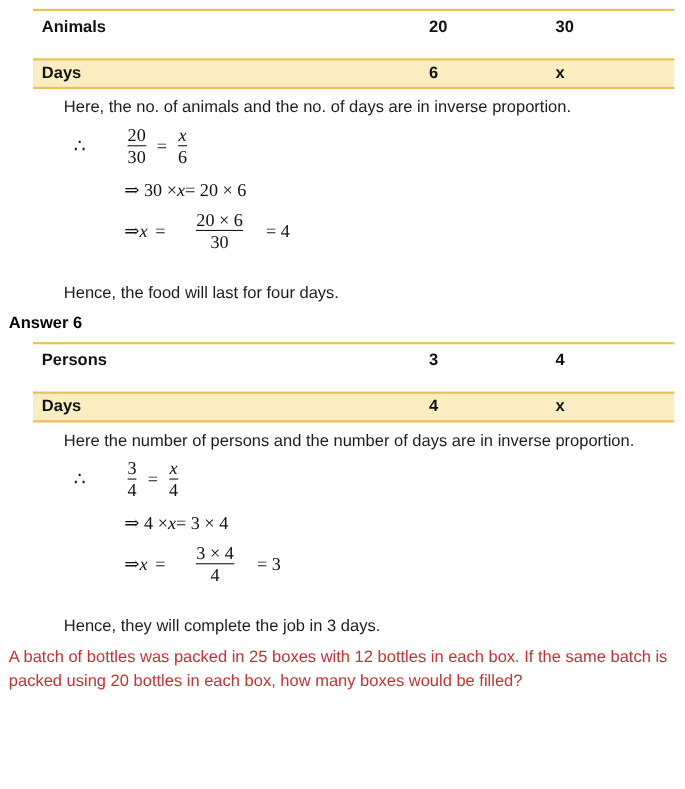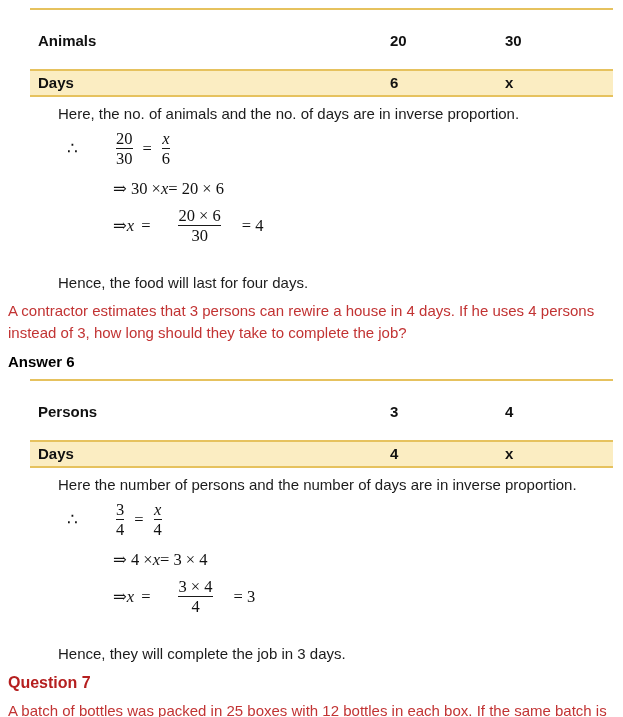--- a/index.html
+++ b/index.html
@@ -26,7 +26,7 @@
   }
   .t-row.plain {
     border-top: 2px solid var(--table-border, #E6C25E);
-    padding: 22px 0 8px;
+    padding: 6px 0 8px;
     background: #ffffff;
   }
   .t-row.highlight {

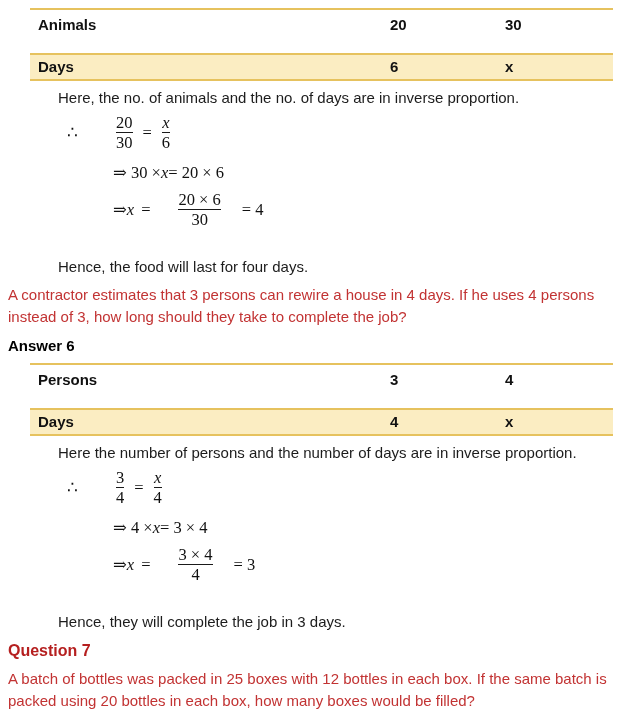--- a/index.html
+++ b/index.html
@@ -127,7 +127,6 @@
 
   <div class="conclusion">Hence, the food will last for four days.</div>
 
-  <div class="q-text">A contractor estimates that 3 persons can rewire a house in 4 days. If he uses 4 persons instead of 3, how long should they take to complete the job?</div>
 
   <div class="a-heading">Answer 6</div>
 

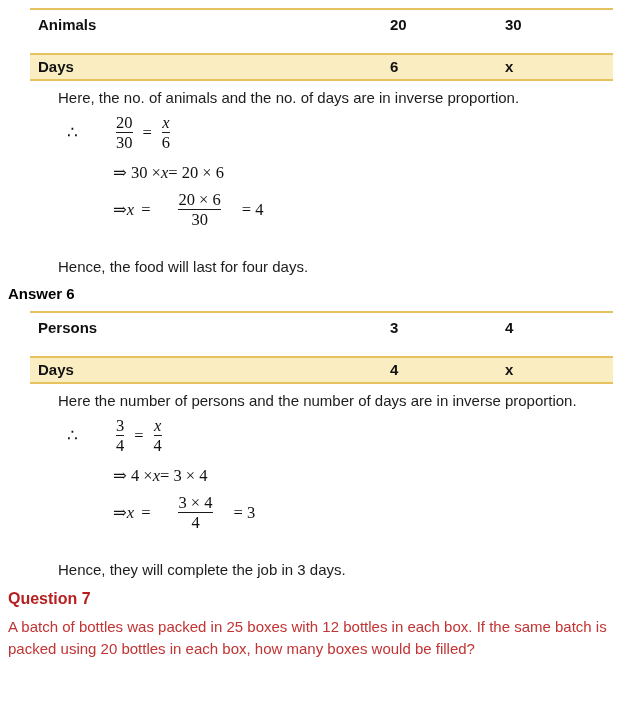--- a/index.html
+++ b/index.html
@@ -177,7 +177,6 @@
 
   <div class="conclusion">Hence, they will complete the job in 3 days.</div>
 
-  <div class="q-heading">Question 7</div>
   <div class="q-text">A batch of bottles was packed in 25 boxes with 12 bottles in each box. If the same batch is packed using 20 bottles in each box, how many boxes would be filled?</div>
 
 </div>

